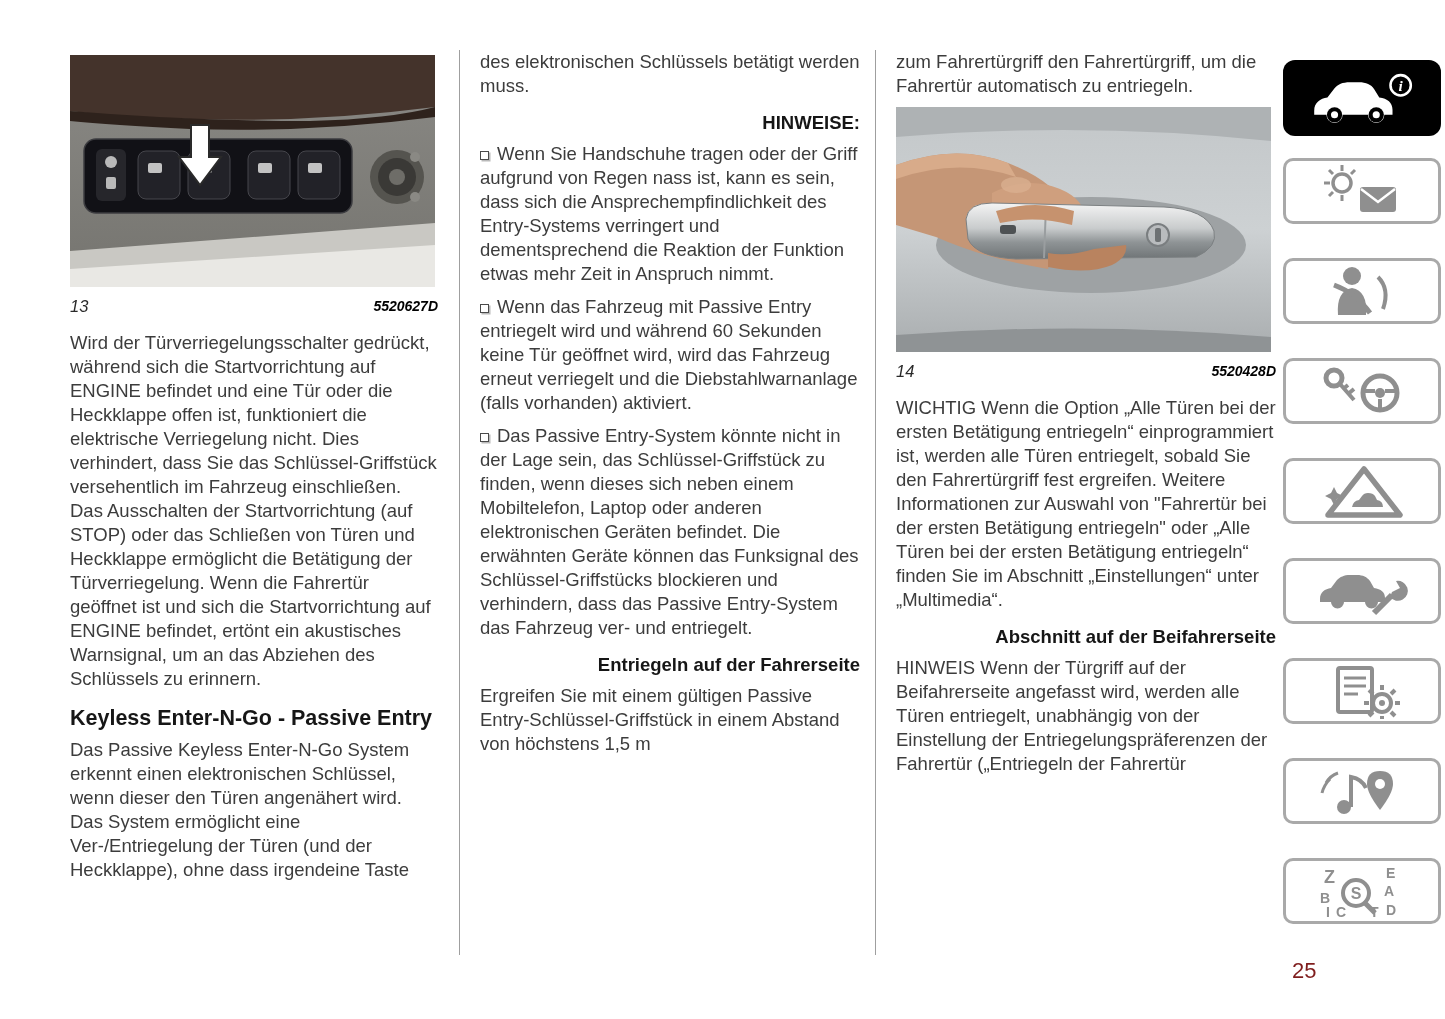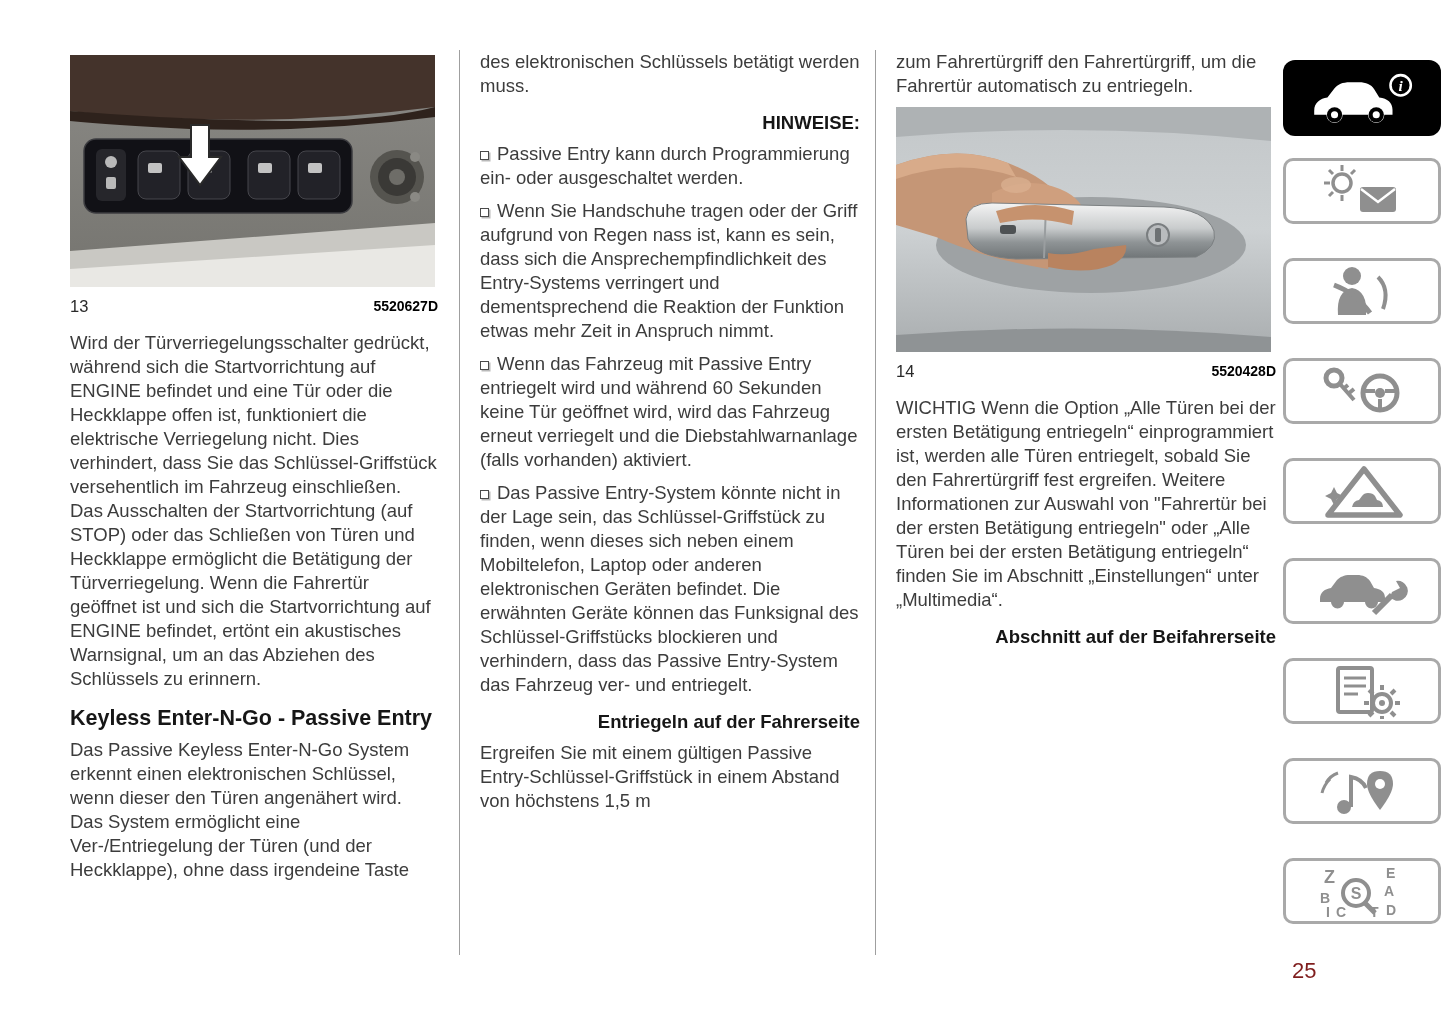--- a/index.html
+++ b/index.html
@@ -89,7 +89,6 @@
   <div class="col col2">
     <p>des elektronischen Schlüssels betätigt werden muss.</p>
     <h3>HINWEISE:</h3>
-    <p class="note"><span class="sq"></span><span>Passive Entry kann durch Programmierung ein- oder ausgeschaltet werden.</span></p>
     <p class="note"><span class="sq"></span><span>Wenn Sie Handschuhe tragen oder der Griff aufgrund von Regen nass ist, kann es sein, dass sich die Ansprechempfindlichkeit des Entry-Systems verringert und dementsprechend die Reaktion der Funktion etwas mehr Zeit in Anspruch nimmt.</span></p>
     <p class="note"><span class="sq"></span><span>Wenn das Fahrzeug mit Passive Entry entriegelt wird und während 60 Sekunden keine Tür geöffnet wird, wird das Fahrzeug erneut verriegelt und die Diebstahlwarnanlage (falls vorhanden) aktiviert.</span></p>
     <p class="note"><span class="sq"></span><span>Das Passive Entry-System könnte nicht in der Lage sein, das Schlüssel-Griffstück zu finden, wenn dieses sich neben einem Mobiltelefon, Laptop oder anderen elektronischen Geräten befindet. Die erwähnten Geräte können das Funksignal des Schlüssel-Griffstücks blockieren und verhindern, dass das Passive Entry-System das Fahrzeug ver- und entriegelt.</span></p>

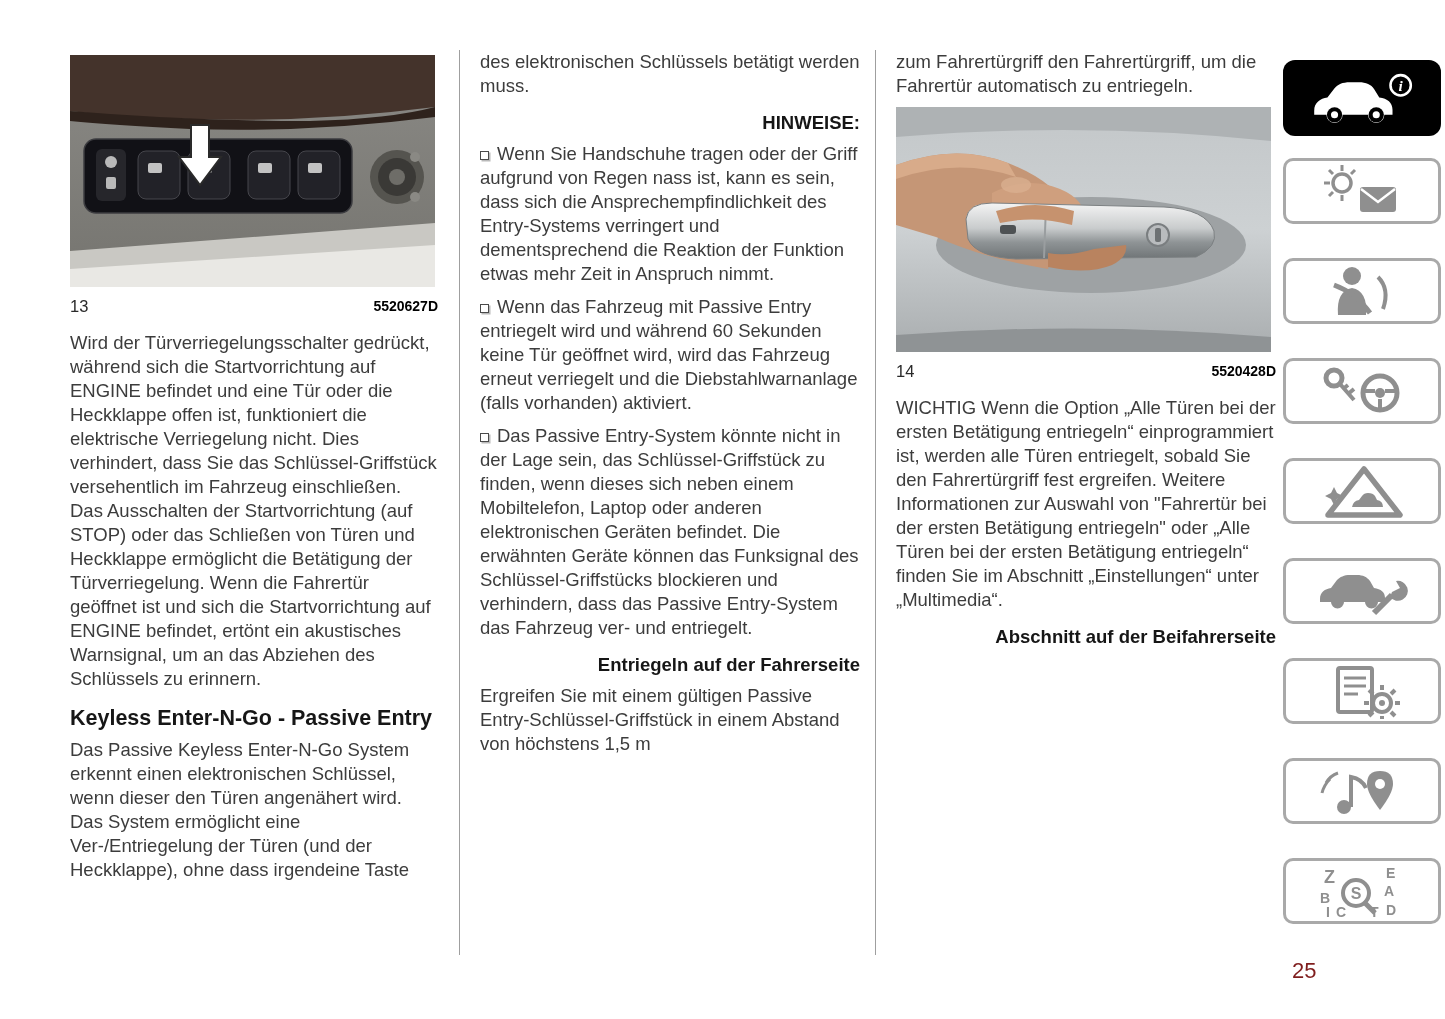--- a/index.html
+++ b/index.html
@@ -18,7 +18,7 @@
   h3 { font-size:18.5px; line-height:24px; color:#161616; margin:13px 0 7px;text-align:right; }
   figure { margin:0; }
   .fig1 { margin-top:5px; }
-  .caption { display:flex; justify-content:space-between; align-items:center; margin:7px 0 13px; }
+  .caption { display:flex; justify-content:space-between; align-items:center; margin:7px 0 13px;font-style:italic; }
   .fig-num { font-size:16.5px; color:#2a2a2a; }
   .fig-code { font-size:14px; font-weight:bold; color:#000000; }
   .note { margin:0 0 9px 0; }

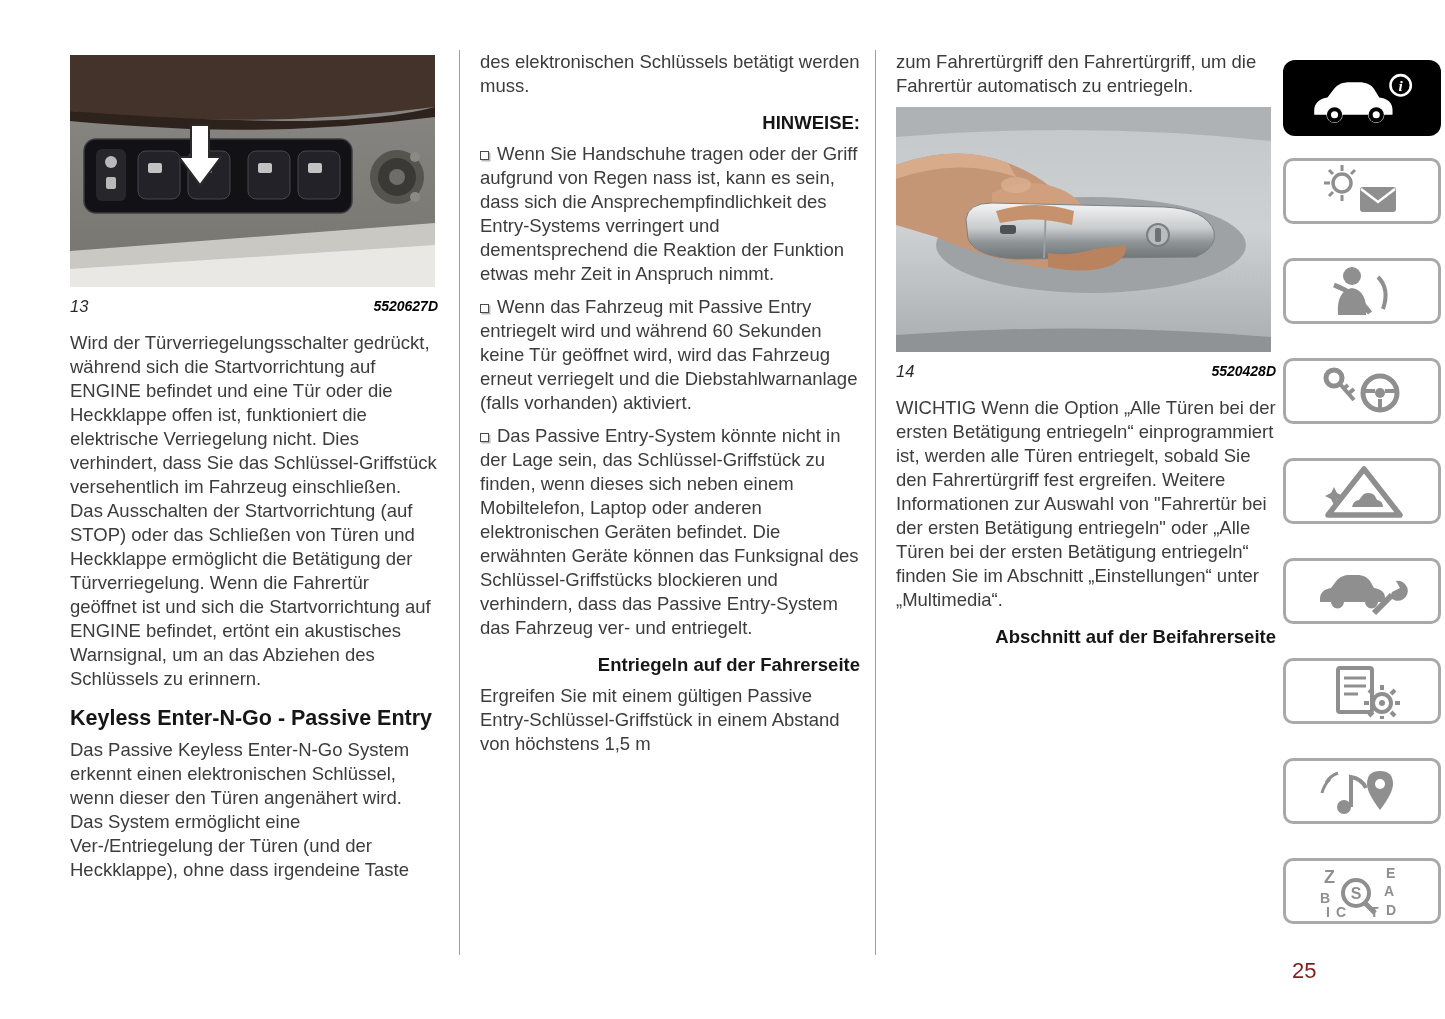--- a/index.html
+++ b/index.html
@@ -138,6 +138,7 @@
     </div>
     <p>WICHTIG Wenn die Option „Alle Türen bei der ersten Betätigung entriegeln“ einprogrammiert ist, werden alle Türen entriegelt, sobald Sie den Fahrertürgriff fest ergreifen. Weitere Informationen zur Auswahl von "Fahrertür bei der ersten Betätigung entriegeln" oder „Alle Türen bei der ersten Betätigung entriegeln“ finden Sie im Abschnitt „Einstellungen“ unter „Multimedia“.</p>
     <h3>Abschnitt auf der Beifahrerseite</h3>
+    <p>HINWEIS Wenn der Türgriff auf der Beifahrerseite angefasst wird, werden alle Türen entriegelt, unabhängig von der Einstellung der Entriegelungspräferenzen der Fahrertür („Entriegeln der Fahrertür</p>
   </div>
 
   <aside class="sidebar">

